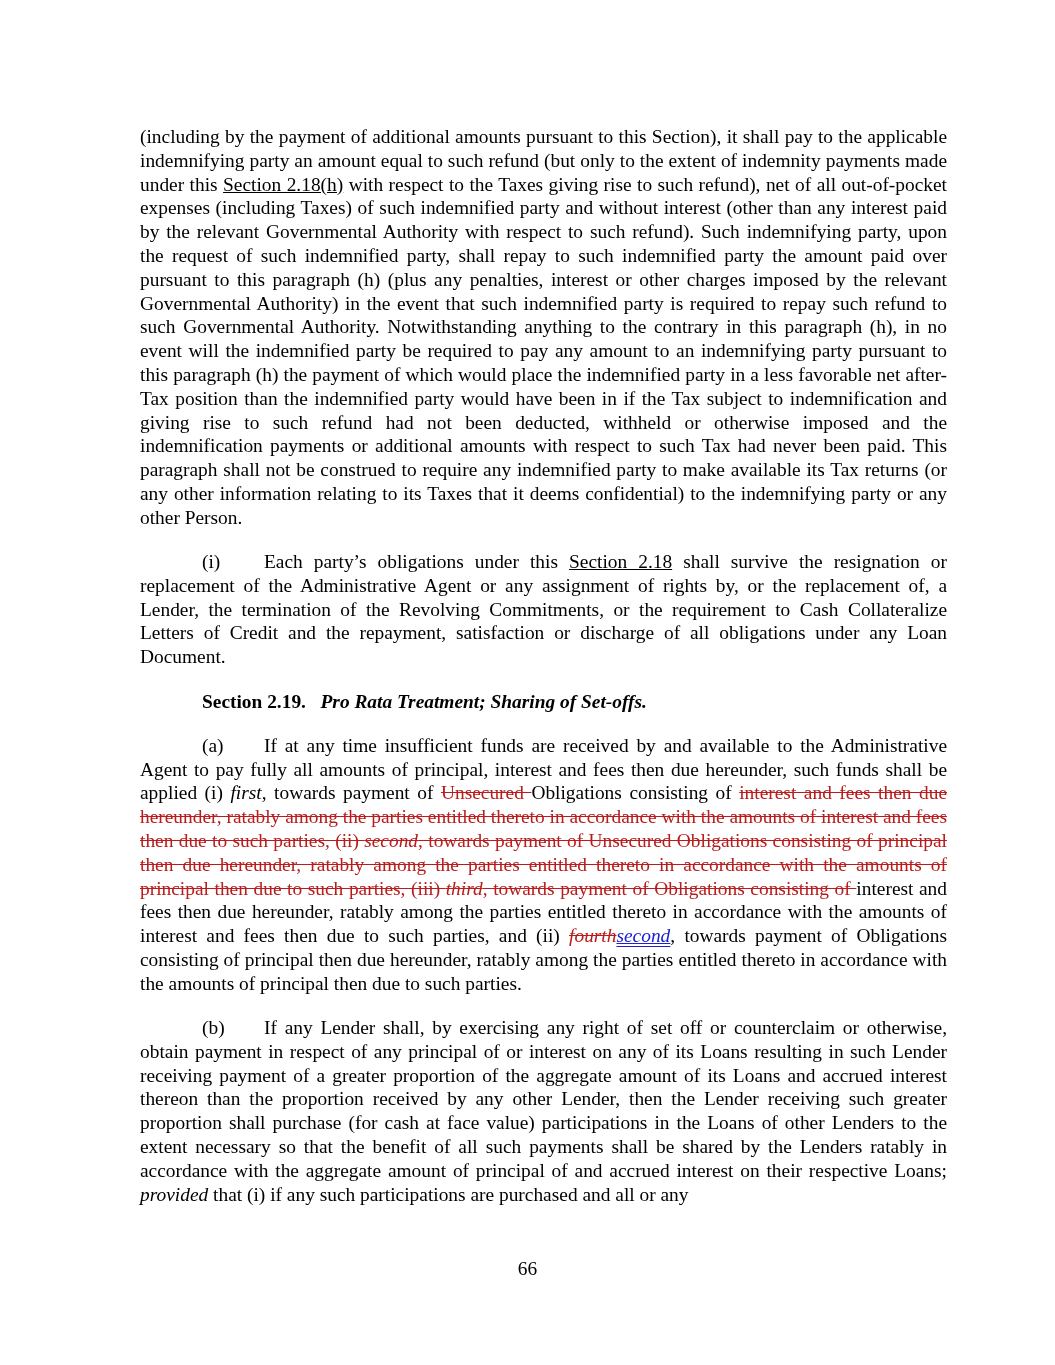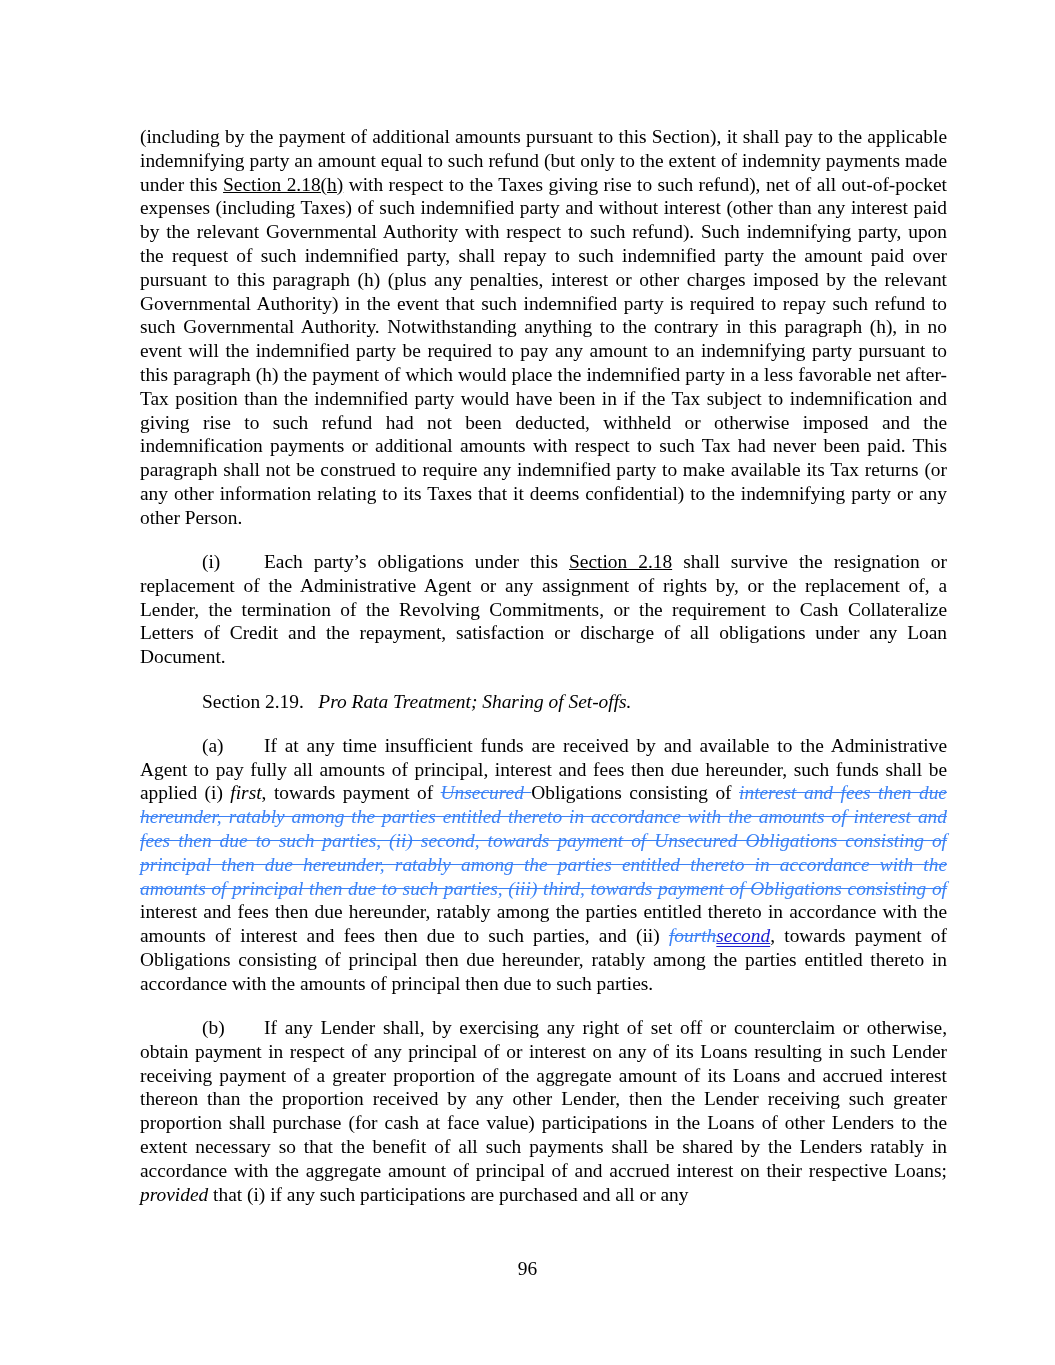--- a/index.html
+++ b/index.html
@@ -16,7 +16,7 @@
   .i { font-style: italic; }
   .del { color: #3b82f6; text-decoration: line-through; font-style: italic; }
   .ins { color: #1c20d2; text-decoration: underline double; }
-  .heading { margin: 0 0 20.5px 0; text-indent: 62px; }
+  .heading { margin: 0 0 20.5px 0; text-indent: 62px; font-weight: bold; }
   .pagenum {
     position: absolute; left: 0; right: 0; top: 1258px; text-align: center;
     font-family: "Liberation Serif", serif; font-size: 19.4px; color: #000;

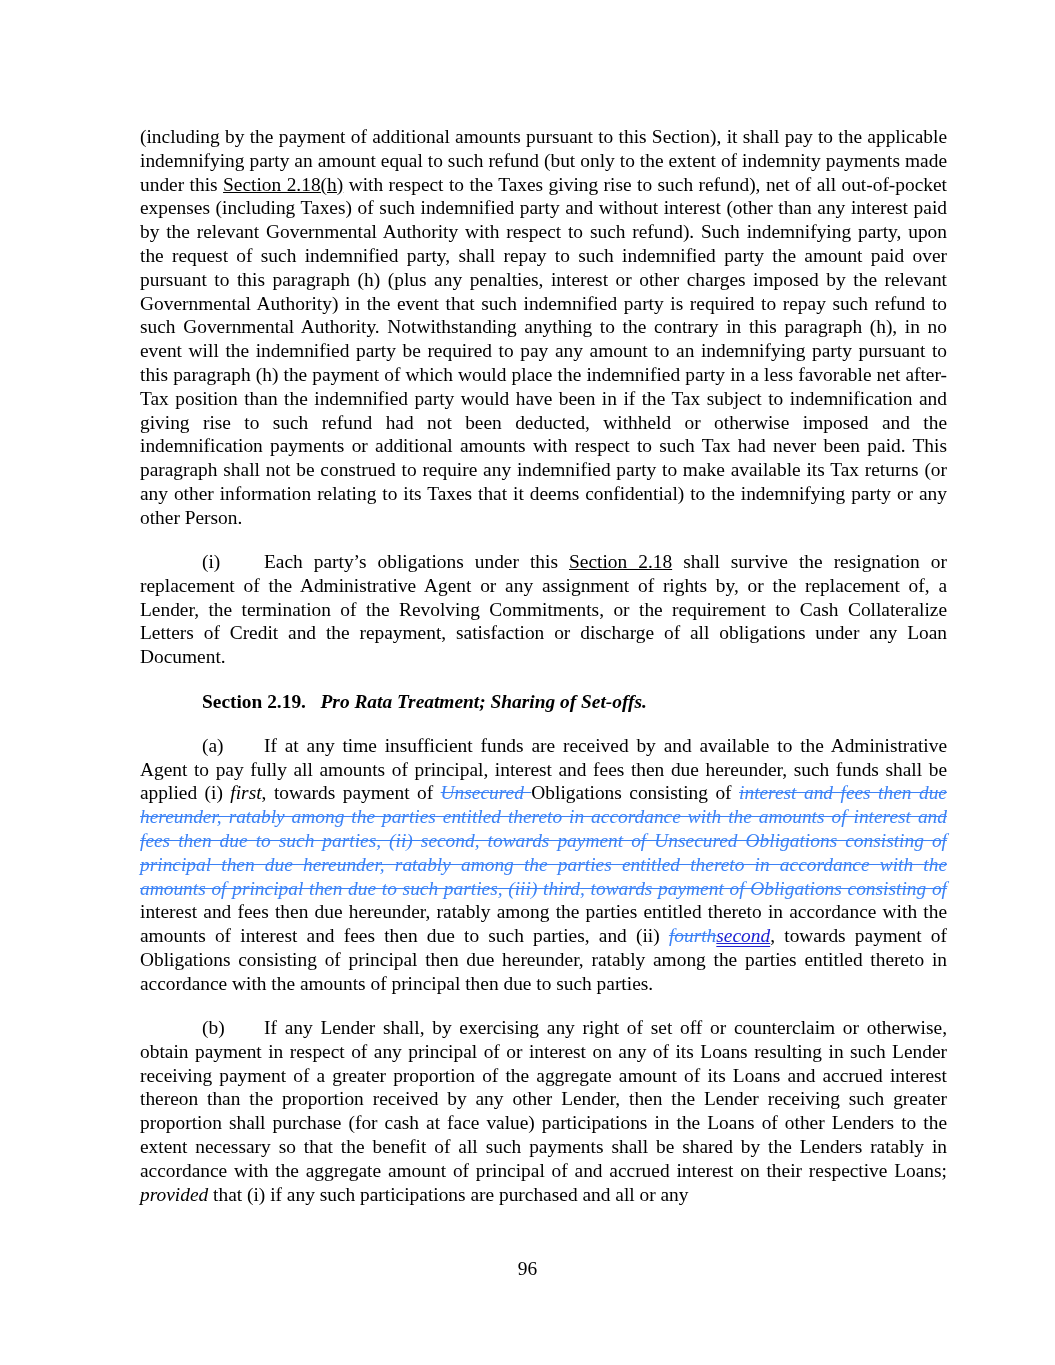--- a/index.html
+++ b/index.html
@@ -14,7 +14,7 @@
   .lbl { display: inline-block; width: 62px; text-indent: 0; }
   .u { text-decoration: underline; }
   .i { font-style: italic; }
-  .del { color: #3b82f6; text-decoration: line-through; font-style: italic; }
+  .del { color: #b91c1c; text-decoration: line-through; }
   .ins { color: #1c20d2; text-decoration: underline double; }
   .heading { margin: 0 0 20.5px 0; text-indent: 62px; font-weight: bold; }
   .pagenum {

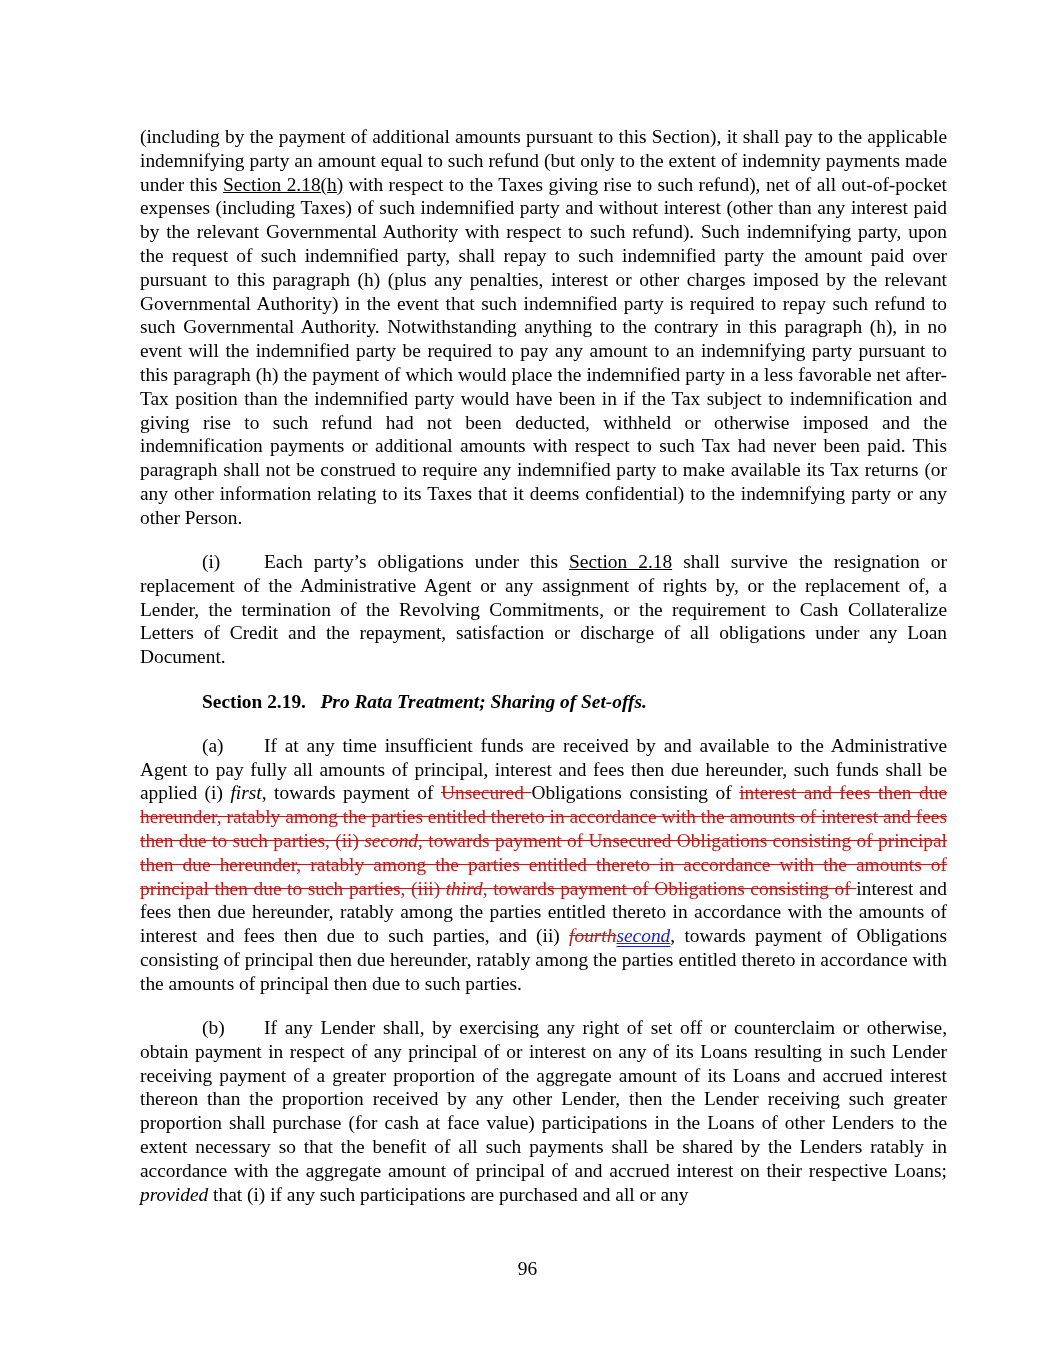--- a/index.html
+++ b/index.html
@@ -39,6 +39,6 @@
 
 </div>
 
-<div class="pagenum">96</div>
+<div class="pagenum">66</div>
 
 </body></html>

